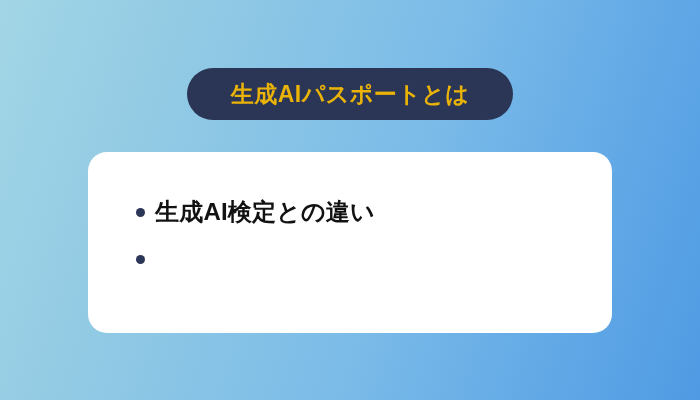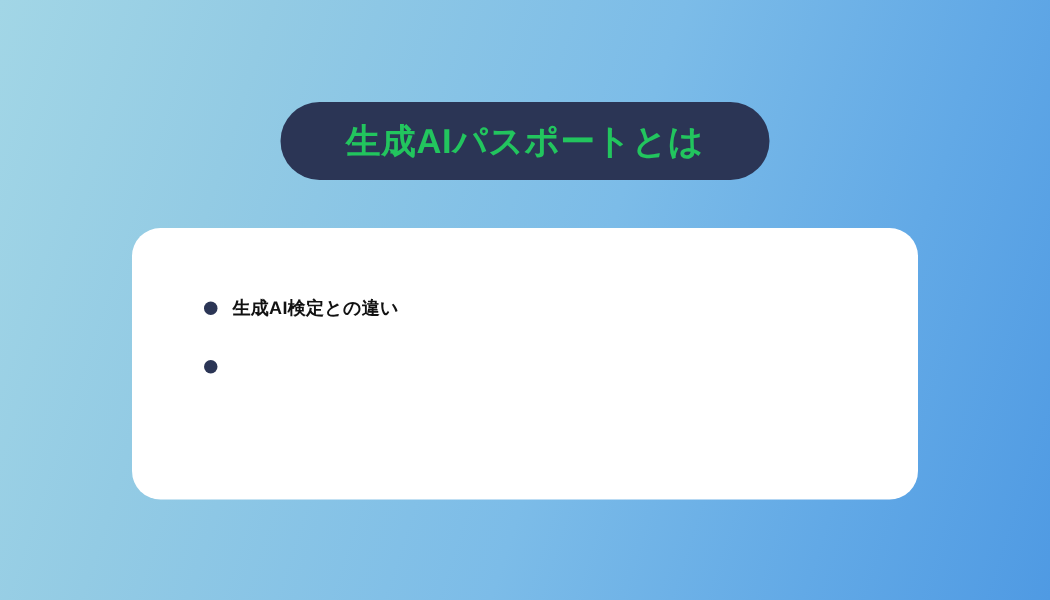--- a/index.html
+++ b/index.html
@@ -42,7 +42,7 @@
     box-sizing: border-box;
   }
   #title-text {
-    color: #22c55e;
+    color: #eab308;
     font-size: 23px;
     font-weight: 700;
     letter-spacing: 0.5px;

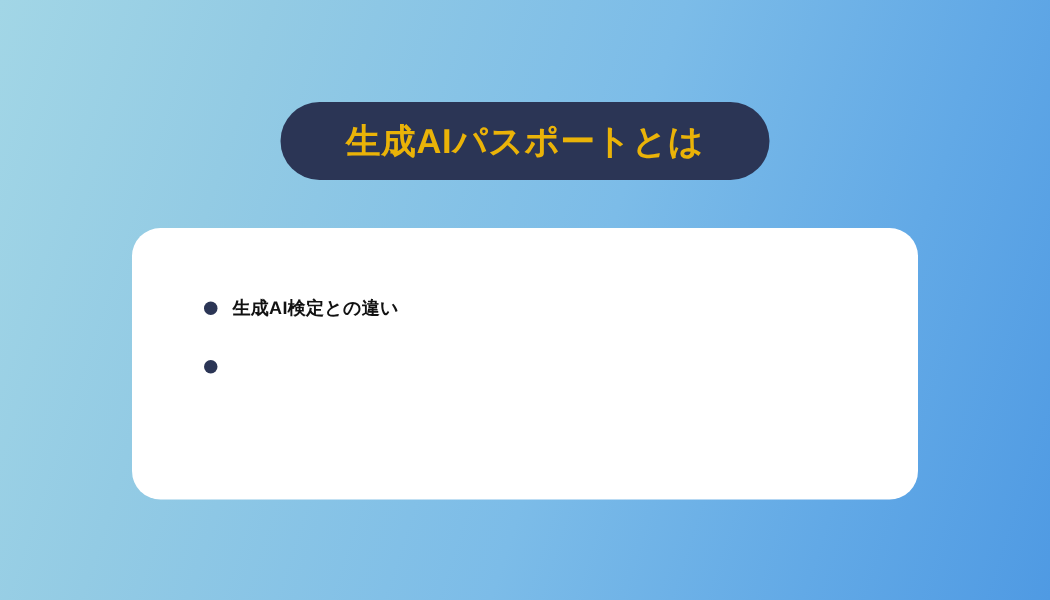--- a/index.html
+++ b/index.html
@@ -81,7 +81,7 @@
   }
   .bullet-label {
     color: #121212;
-    font-size: 12px;
+    font-size: 24px;
     font-weight: 700;
     line-height: 1.2;
     letter-spacing: 0.2px;

